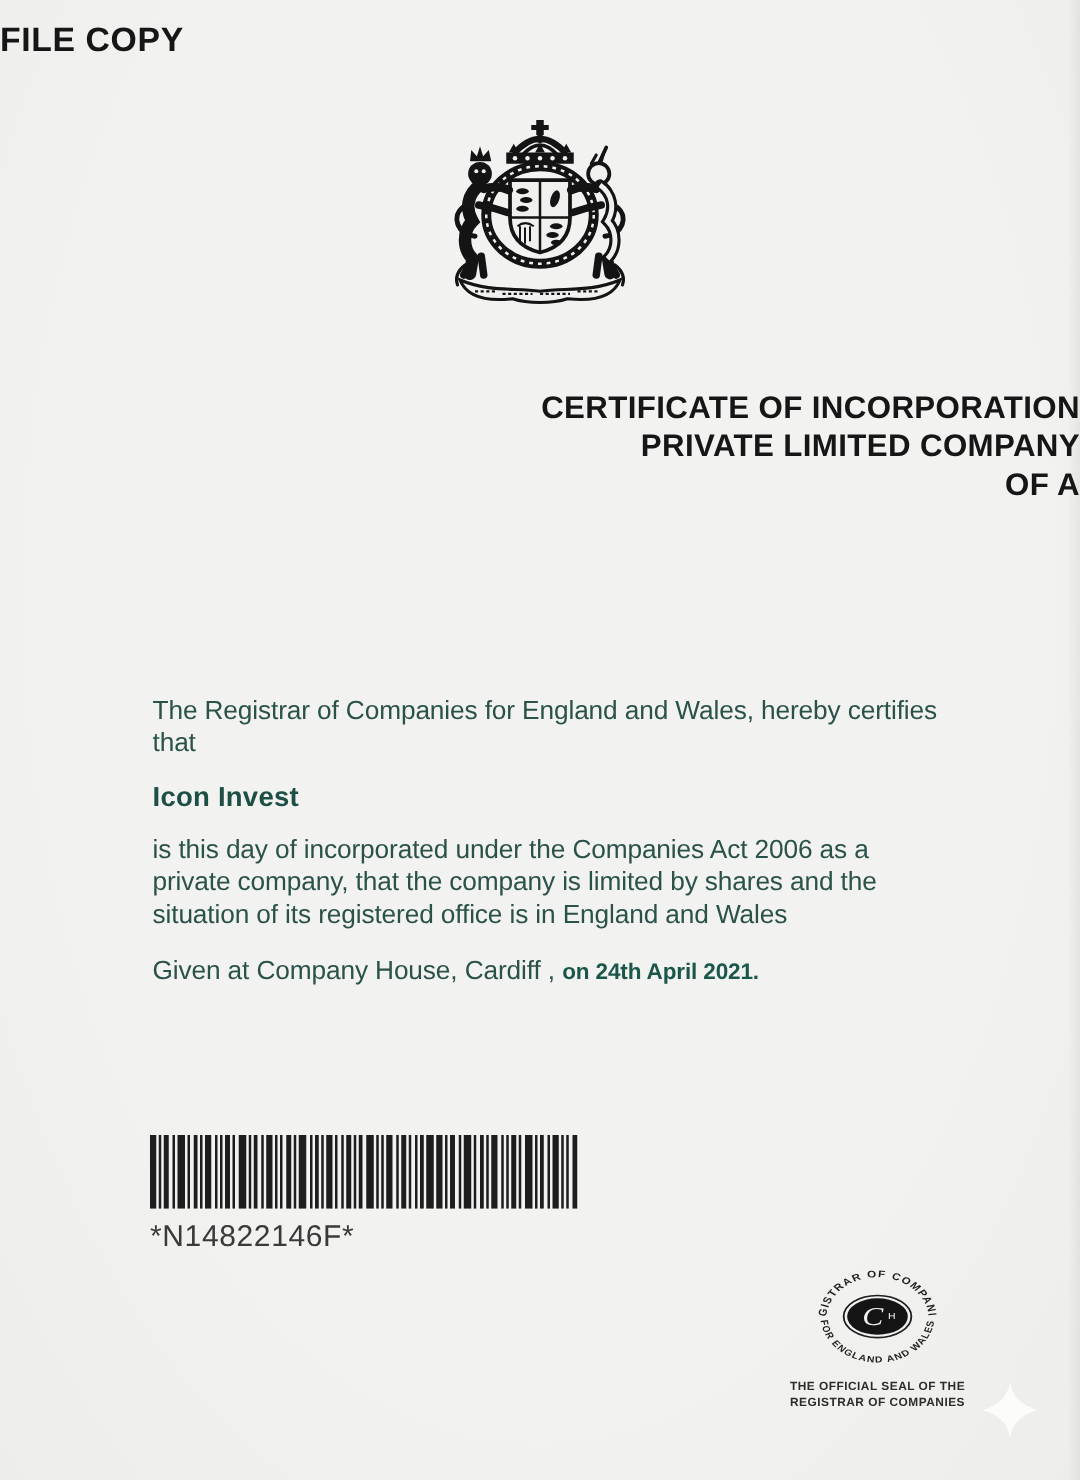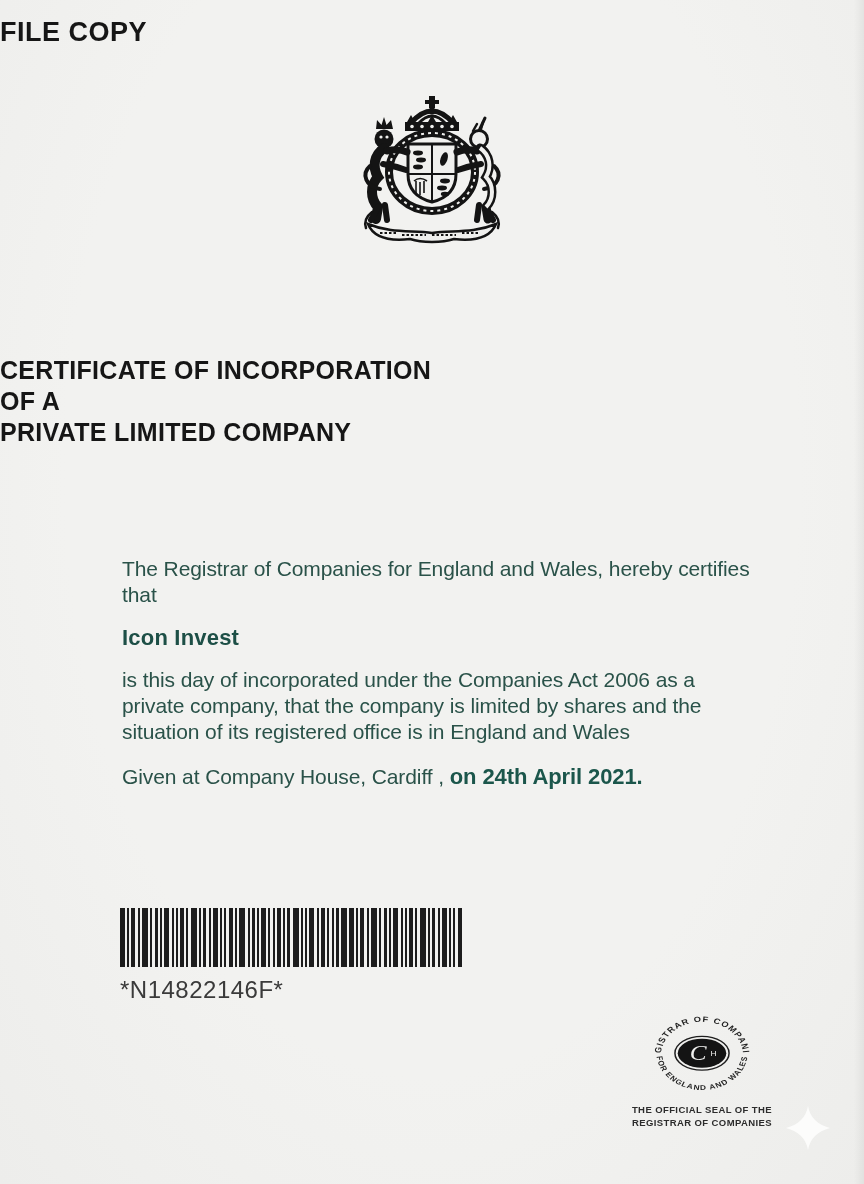--- a/index.html
+++ b/index.html
@@ -18,8 +18,8 @@
   .arms{position:absolute;top:92px;left:50%;transform:translateX(-50%);width:200px;height:158px;}
   .arms svg{width:100%;height:100%;}
   .title-block{
-    position:absolute;top:311px;left:0;width:100%;text-align:left;
-    font-size:25px;font-weight:bold;line-height:31px;color:#161616;letter-spacing:.3px;margin-top:44px;
+    position:absolute;top:311px;left:0;width:100%;text-align:right;
+    font-size:25px;font-weight:bold;line-height:31px;color:#161616;letter-spacing:.3px;
   }
   .company-number{
     position:absolute;top:449px;left:0;width:100%;text-align:center;

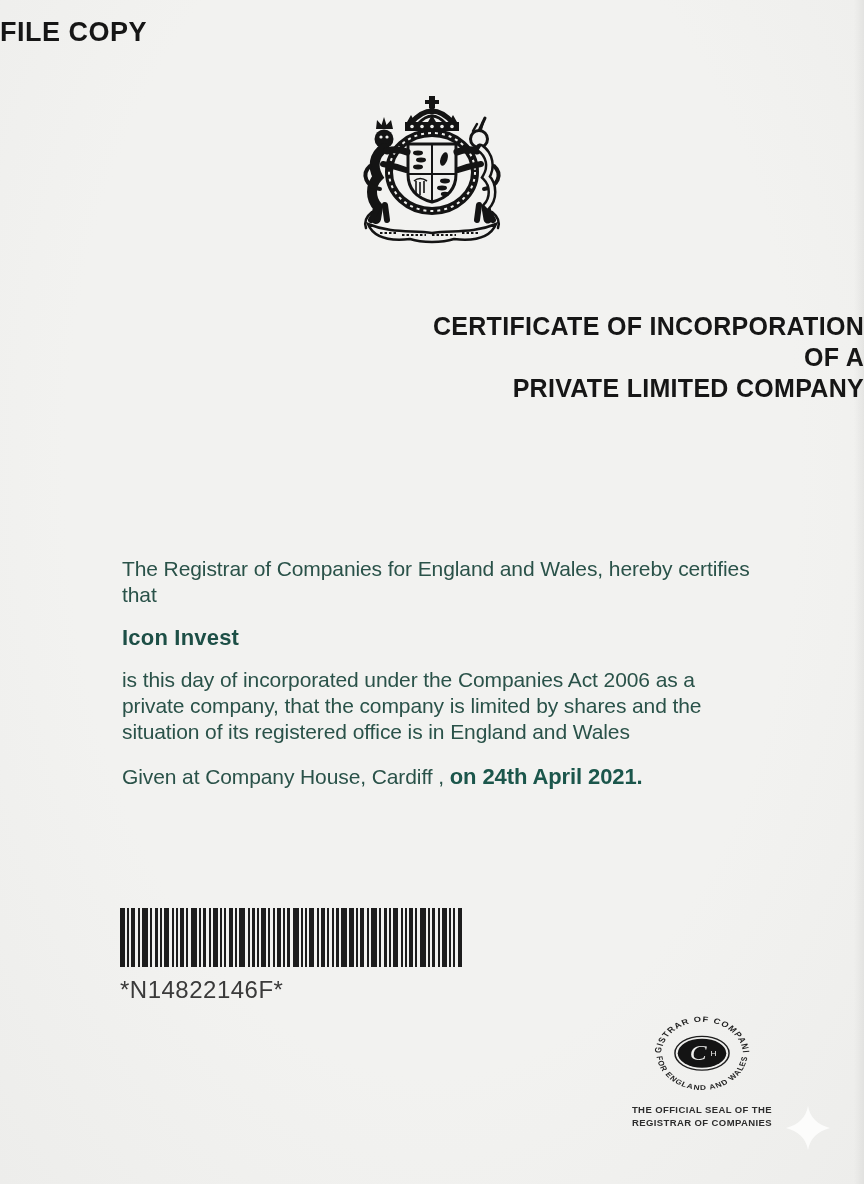--- a/index.html
+++ b/index.html
@@ -137,8 +137,8 @@
 
   <div class="title-block">
     <div>CERTIFICATE OF INCORPORATION</div>
+    <div>PRIVATE LIMITED COMPANY</div>
     <div>OF A</div>
-    <div>PRIVATE LIMITED COMPANY</div>
   </div>
 
 

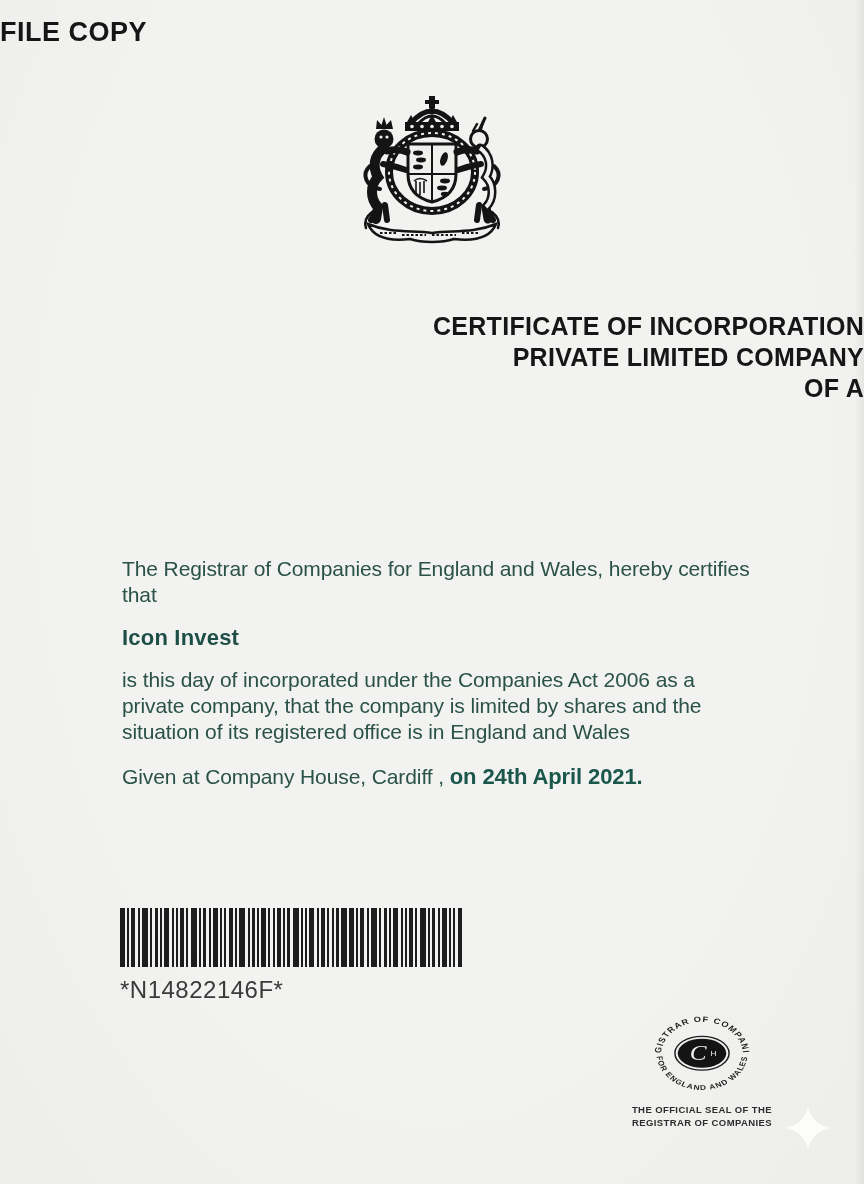--- a/index.html
+++ b/index.html
@@ -36,7 +36,7 @@
   }
   .para2{margin-top:0;}
   .given-line{margin-top:19px !important;}
-  .given-line b{font-size:22px;color:#1b564b;}
+  .given-line b{font-size:18px;color:#1b564b;}
   .barcode-block{position:absolute;left:120px;top:908px;}
   .barcode{width:342px;height:59px;}
   .barcode svg{width:100%;height:100%;}

